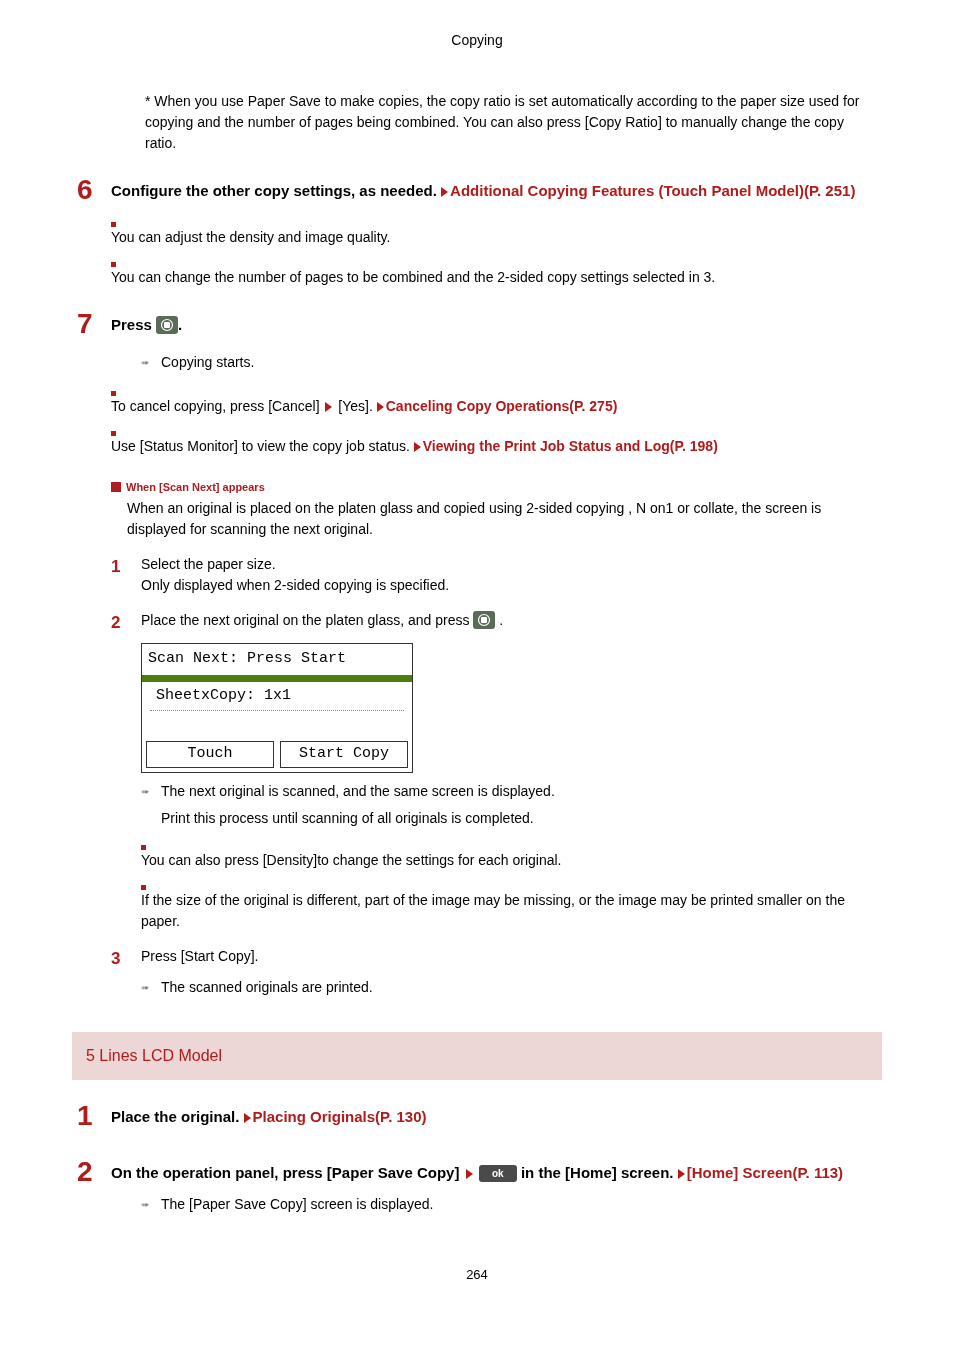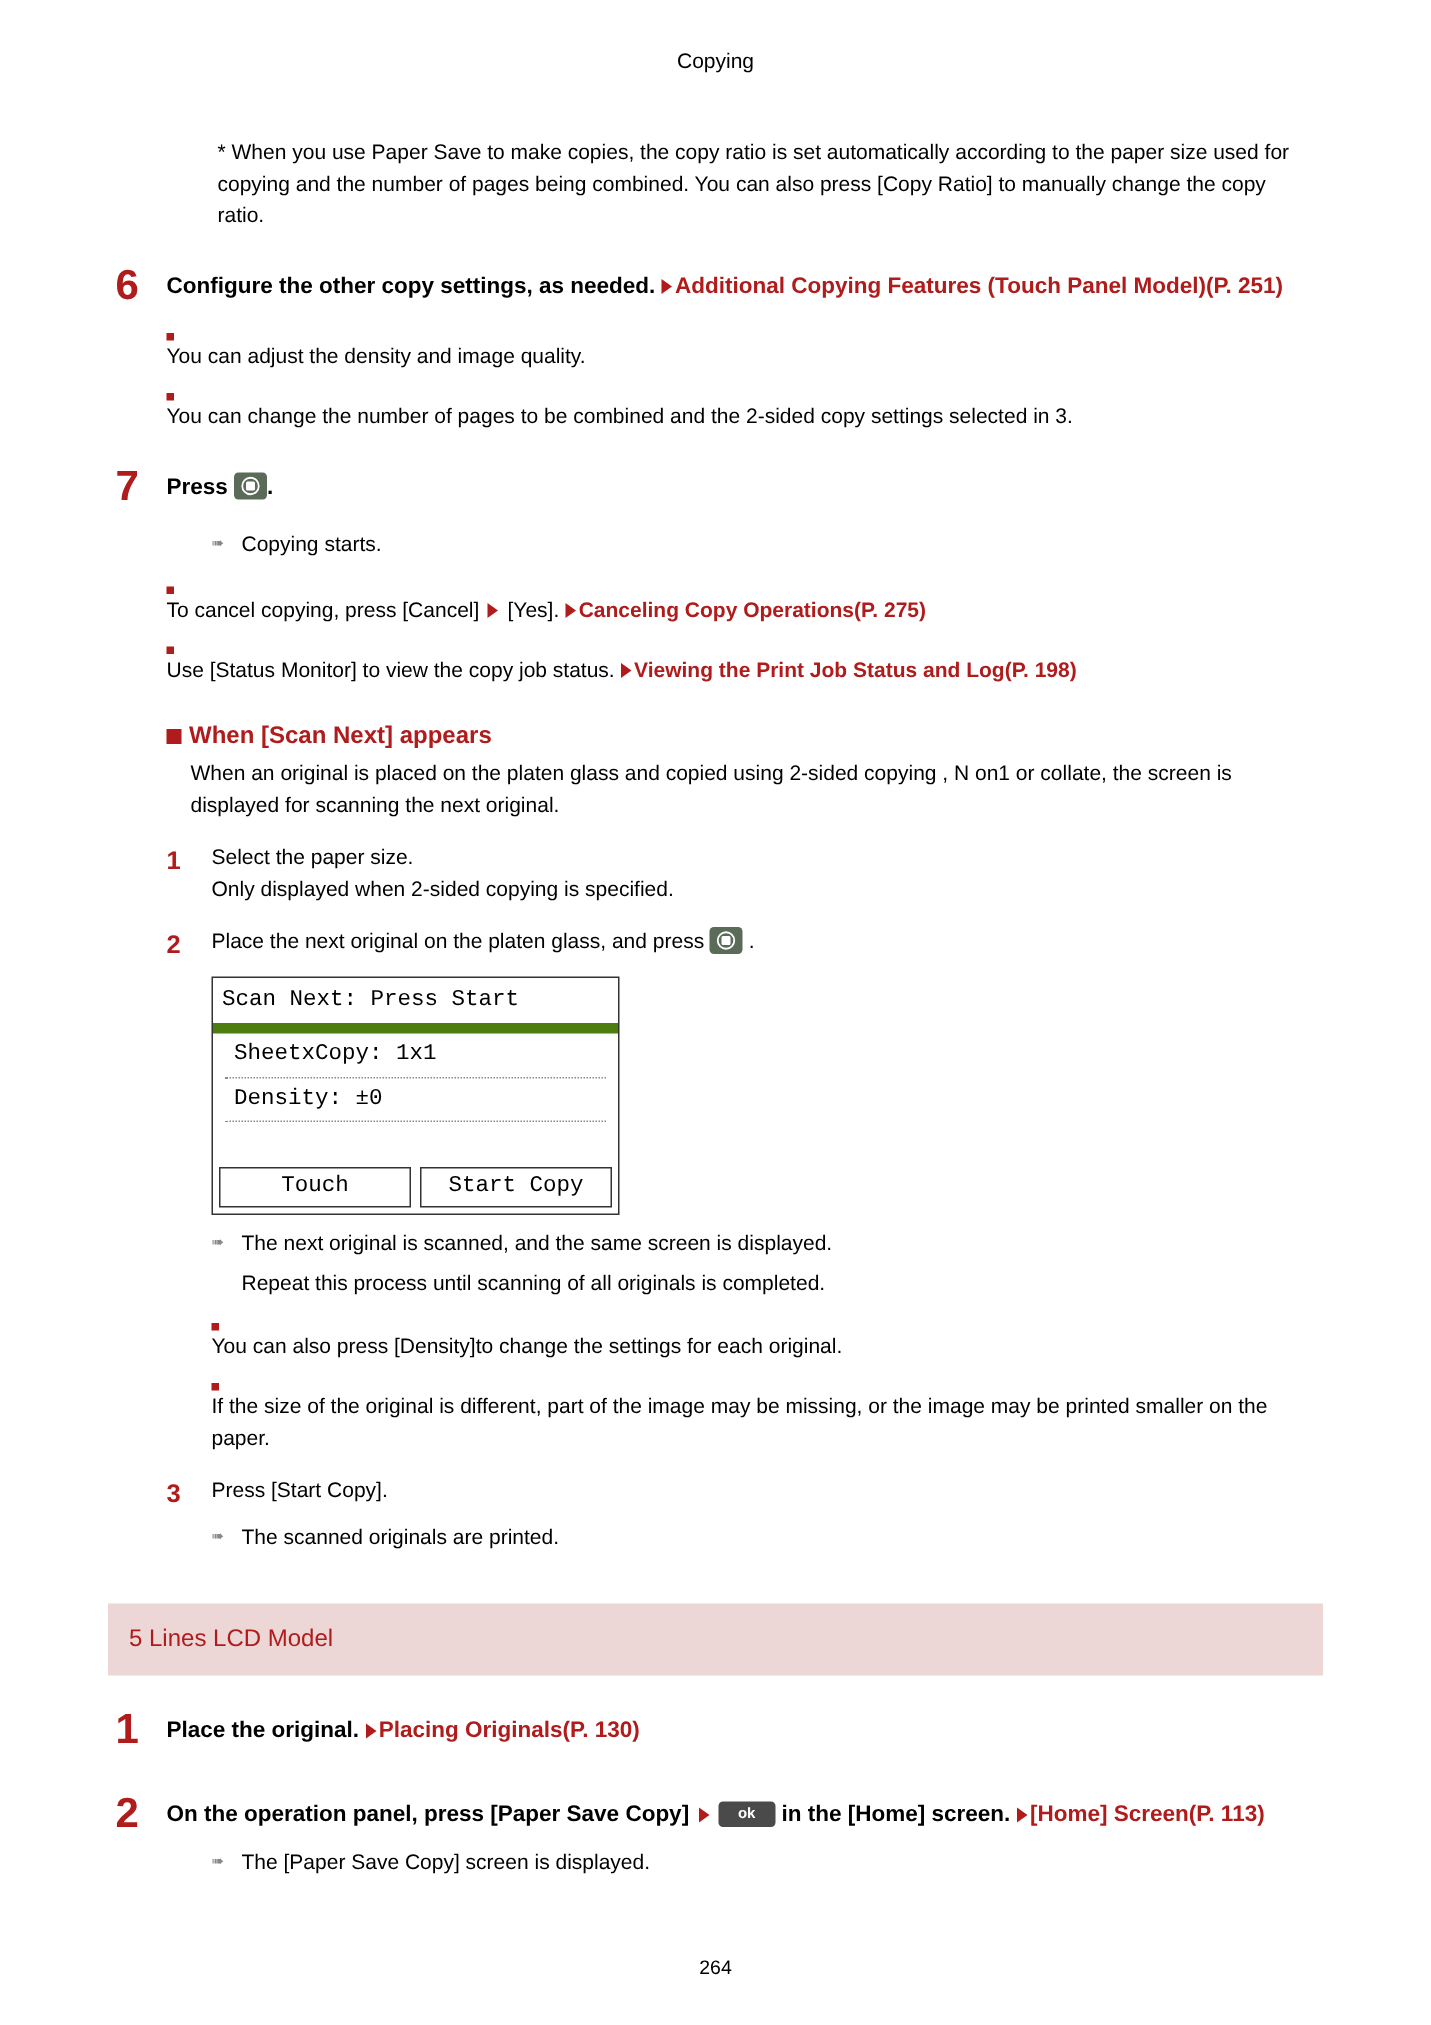--- a/index.html
+++ b/index.html
@@ -67,7 +67,7 @@
   .subsection-sq {
     width: 10px; height: 10px; background: #b01b1b; margin-right: 5px;
   }
-  .subsection-title { color: #b01b1b; font-weight: bold; font-size: 16px; }
+  .subsection-title { color: #b01b1b; font-weight: bold; font-size: 11px; }
   .subsection-body { margin-left: 50px; margin-top: 2px; }
   .substep-row { display: flex; align-items: flex-start; margin-top: 14px; margin-left: 34px; }
   .substep-num {

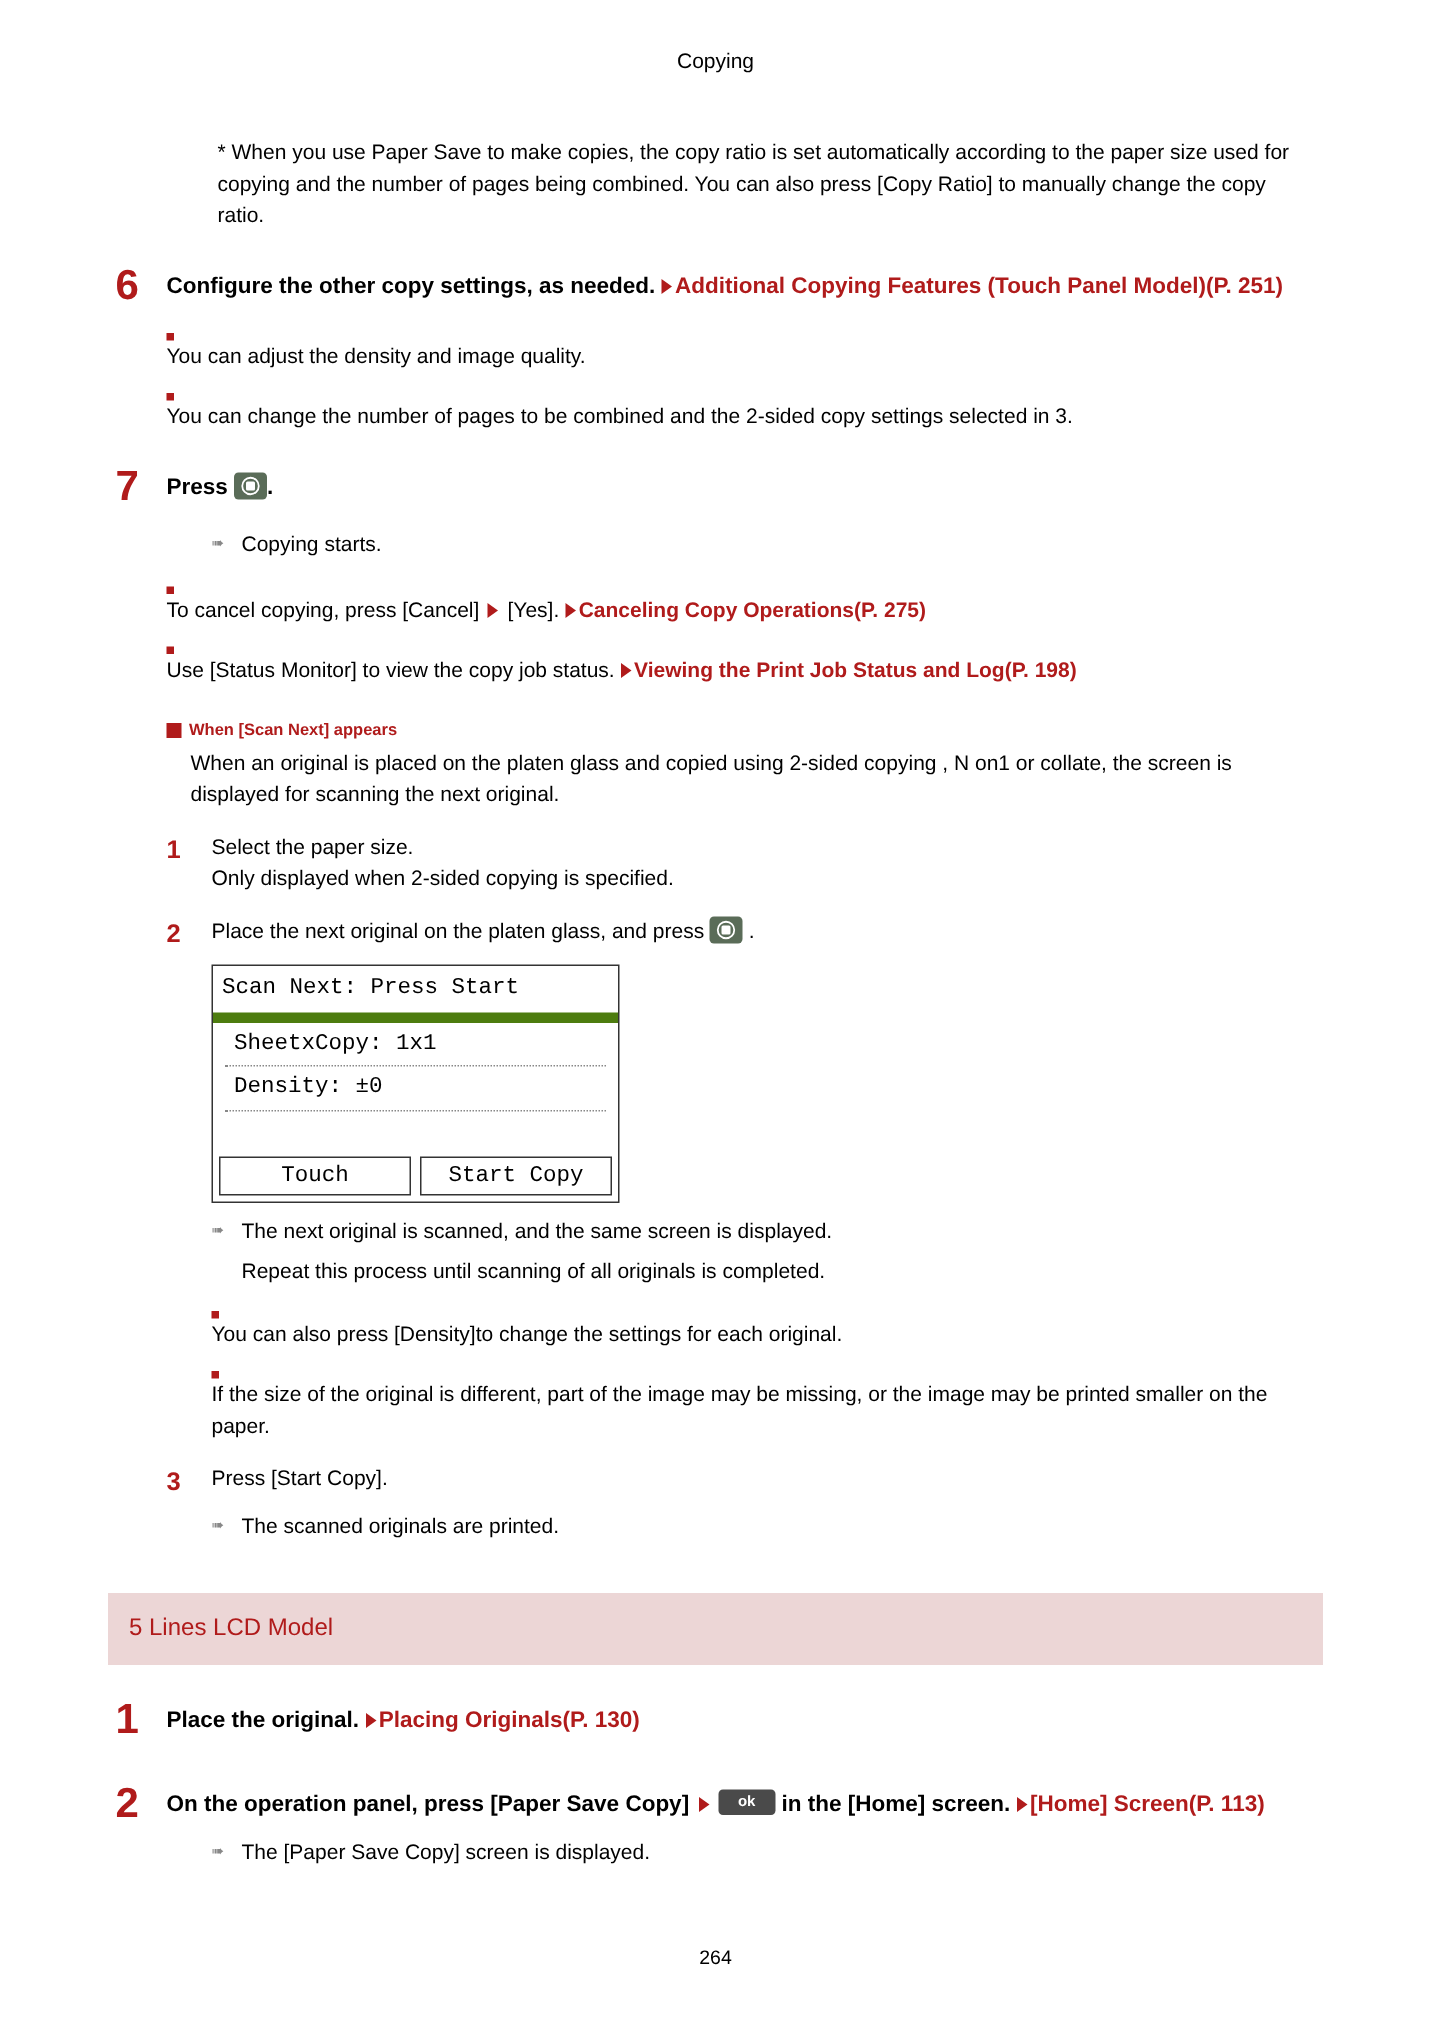--- a/index.html
+++ b/index.html
@@ -205,7 +205,6 @@
   <div class="lcd-screenshot">
     <div class="lcd-head">Scan Next: Press Start</div>
     <div class="lcd-row" style="margin:0 8px;">SheetxCopy: 1x1</div>
-    <div class="lcd-row" style="margin:0 8px;">Density: ±0</div>
     <div class="lcd-gap"></div>
     <div class="lcd-buttons">
       <div class="lcd-btn">Touch</div>

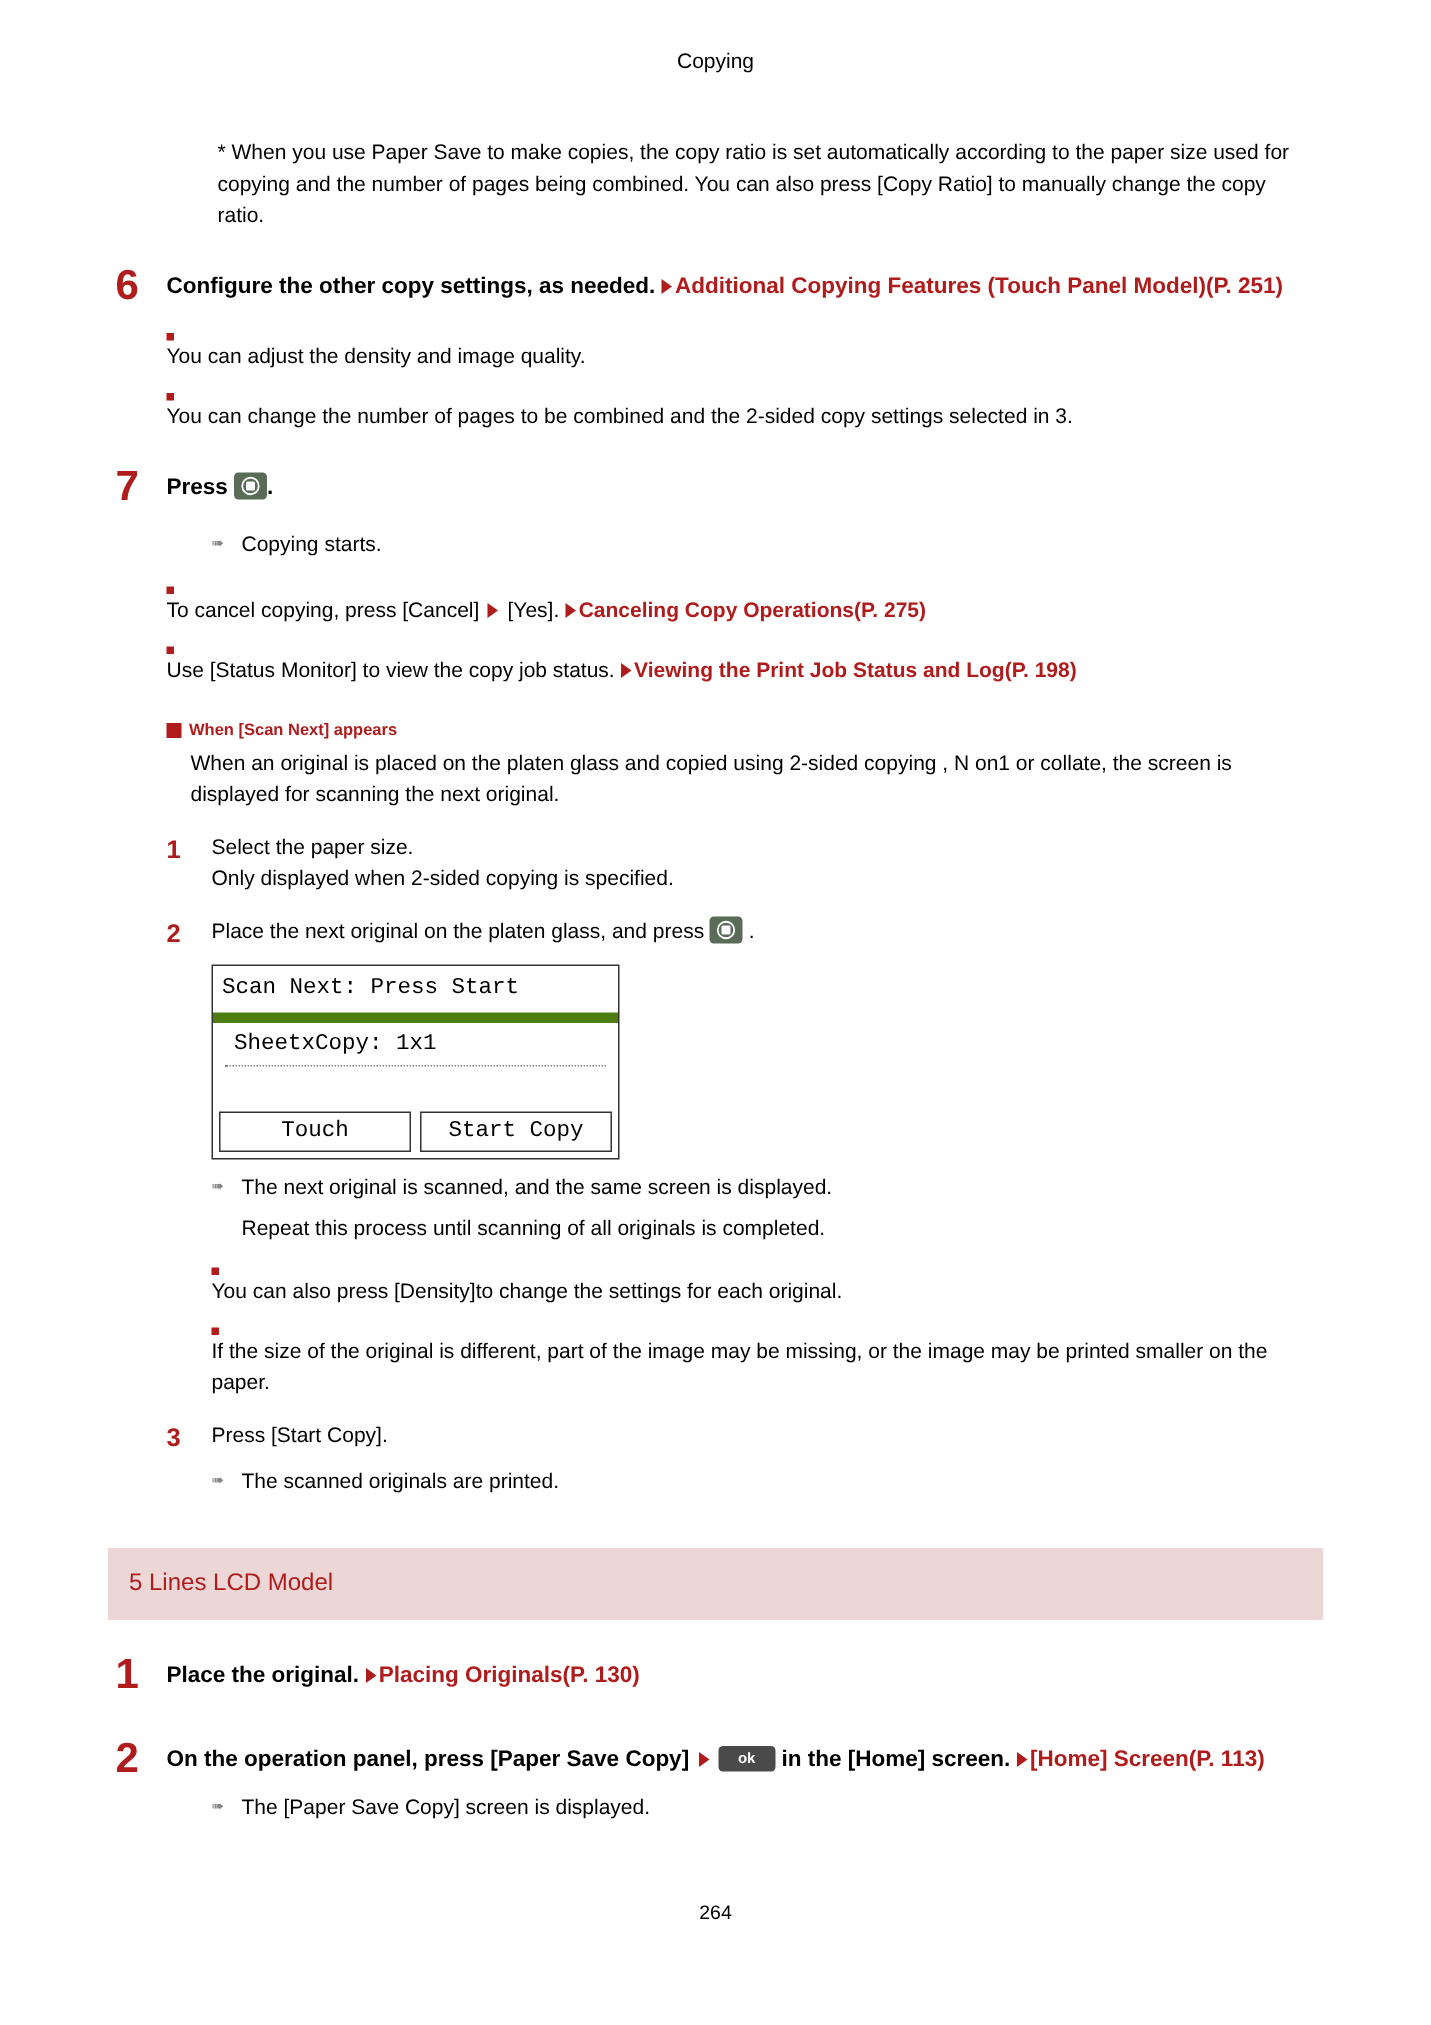--- a/index.html
+++ b/index.html
@@ -217,7 +217,7 @@
       <span class="arrow-glyph">➠</span>
       <span>The next original is scanned, and the same screen is displayed.</span>
     </div>
-    <div style="margin-left:20px;">Repeat this process until scanning of all originals is completed.</div>
+    <div style="margin-left:20px;">Print this process until scanning of all originals is completed.</div>
   </div>
   <div class="substep-inner-bullets">
     <div class="bullet-item">

